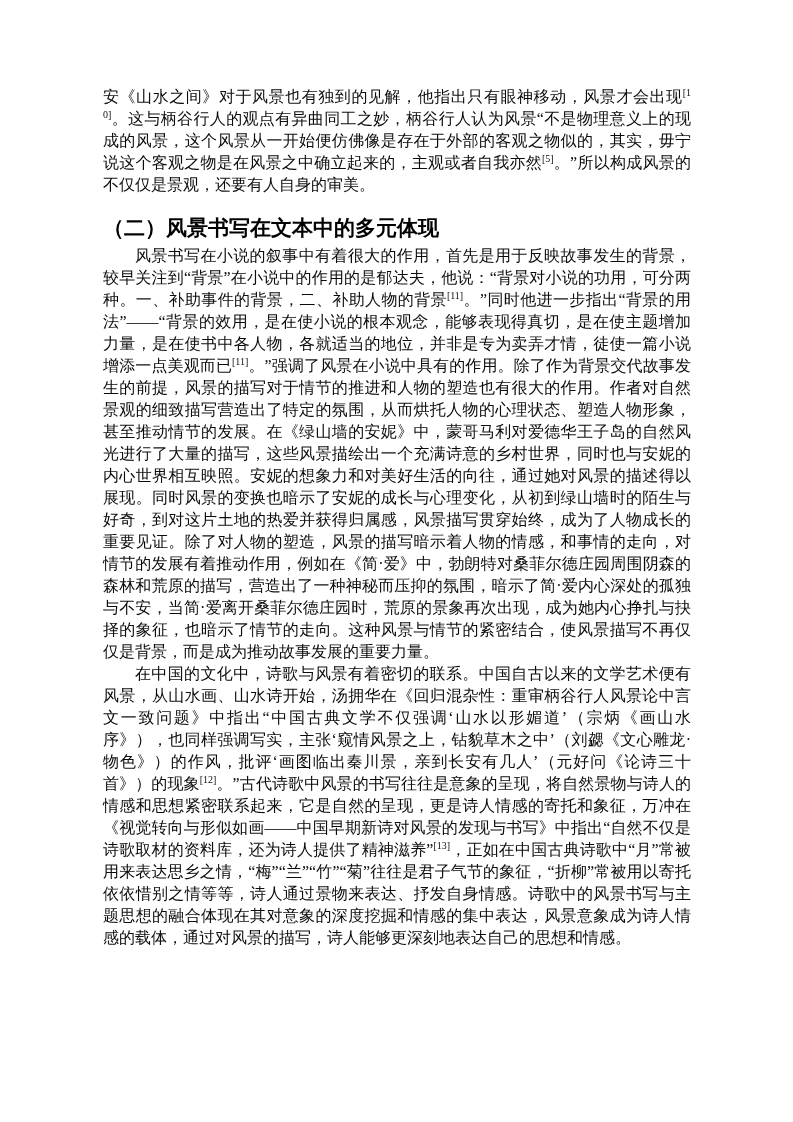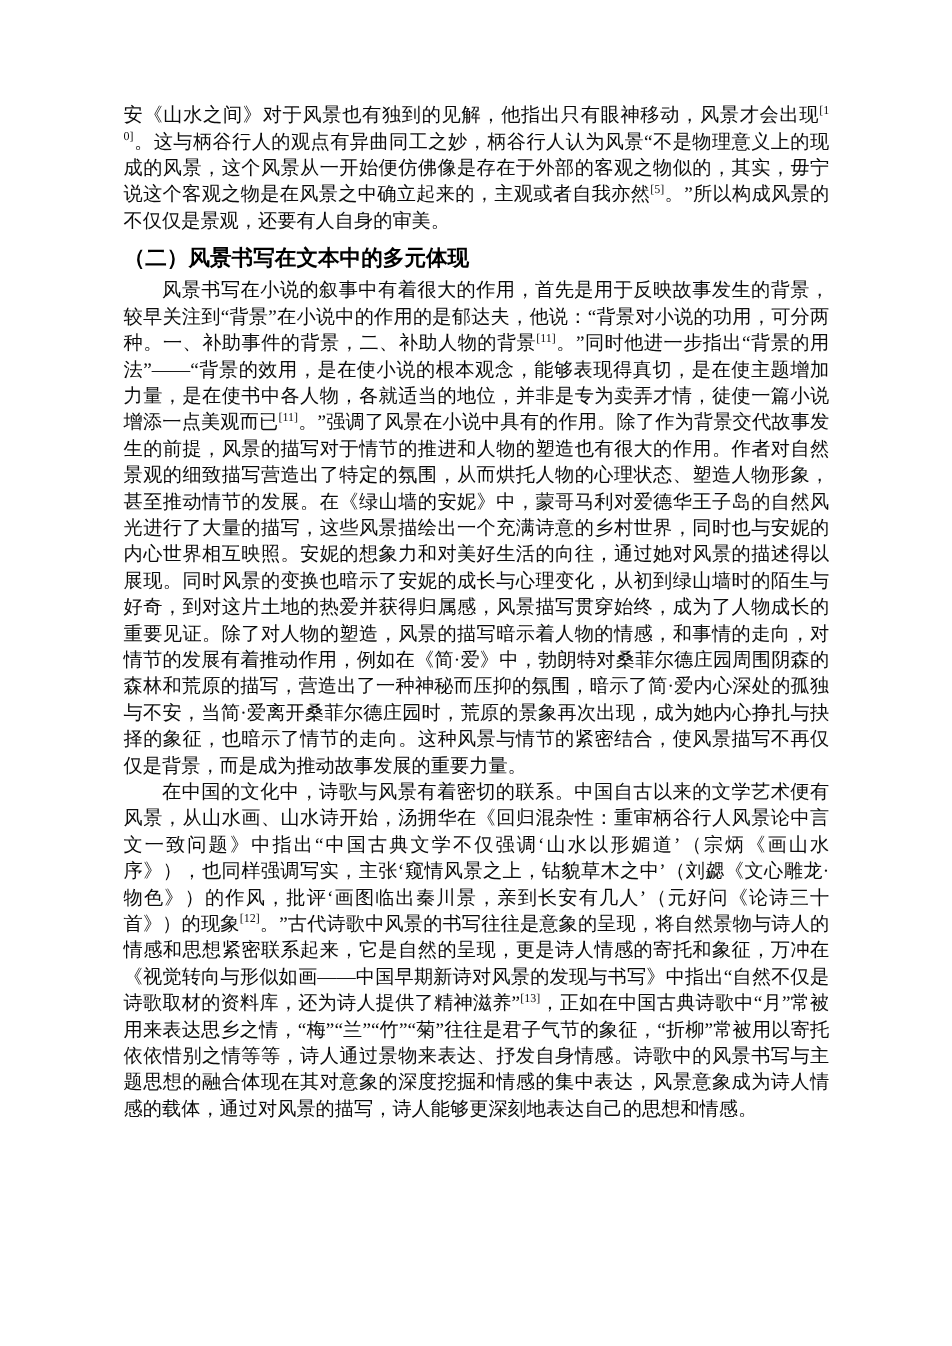--- a/index.html
+++ b/index.html
@@ -34,8 +34,8 @@
     text-indent: 2em;
   }
   .doc-body h2.section-heading {
-    margin: 6px 0 4px 0;
-    font-size: 18px;
+    margin: 19px 0 4px 0;
+    font-size: 21px;
     line-height: 26px;
     font-weight: bold;
     color: #000000;

